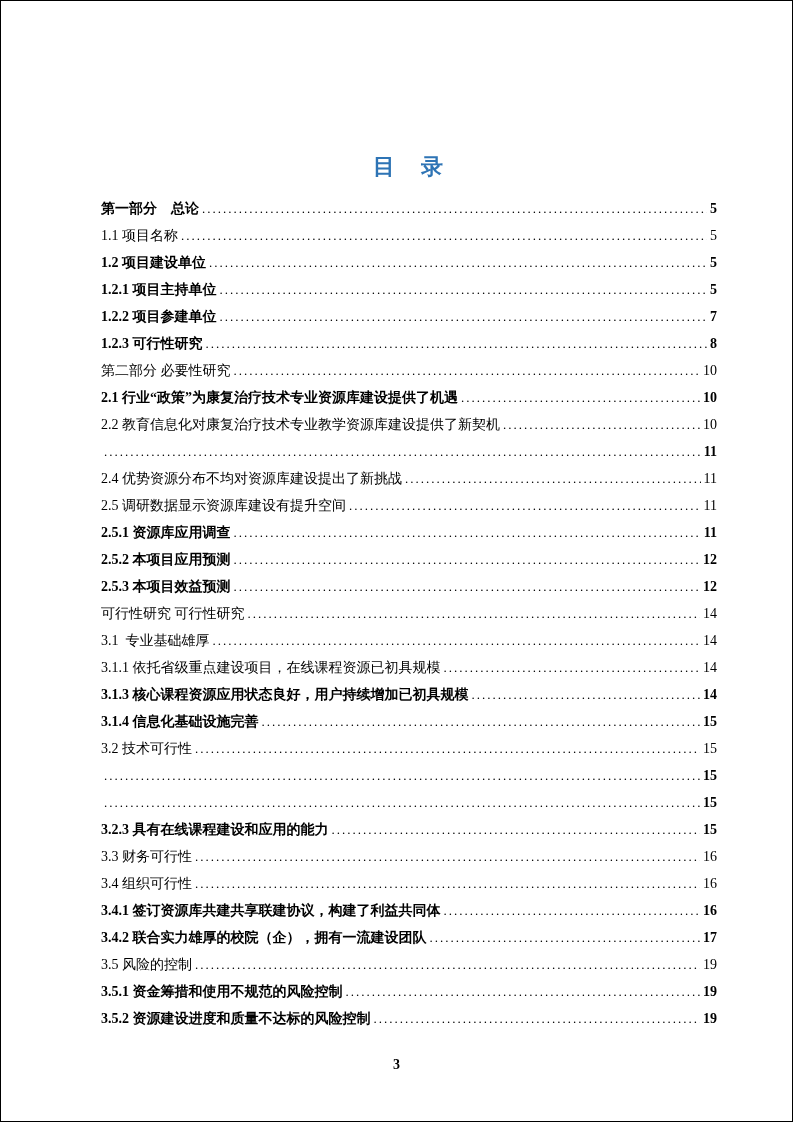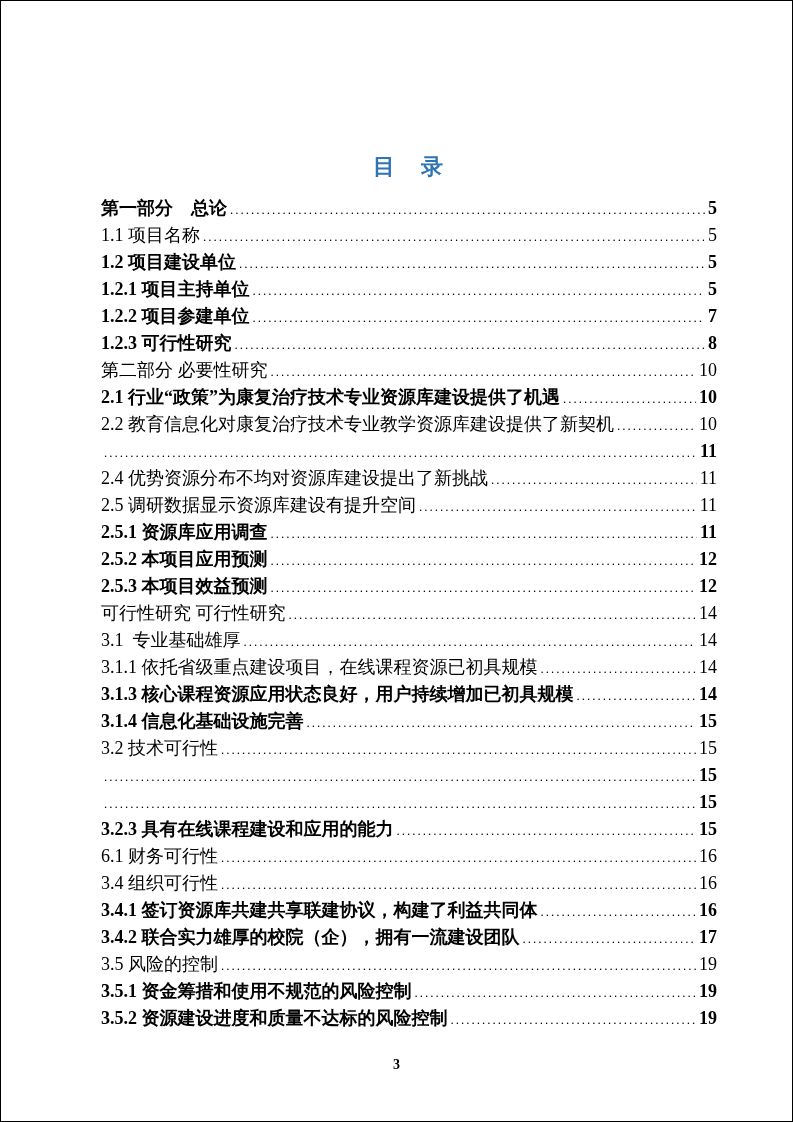--- a/index.html
+++ b/index.html
@@ -40,7 +40,7 @@
     display: flex;
     align-items: baseline;
     height: 27px;
-    font-size: 18px;
+    font-size: 14px;
     line-height: 27px;
     cursor: pointer;
   }

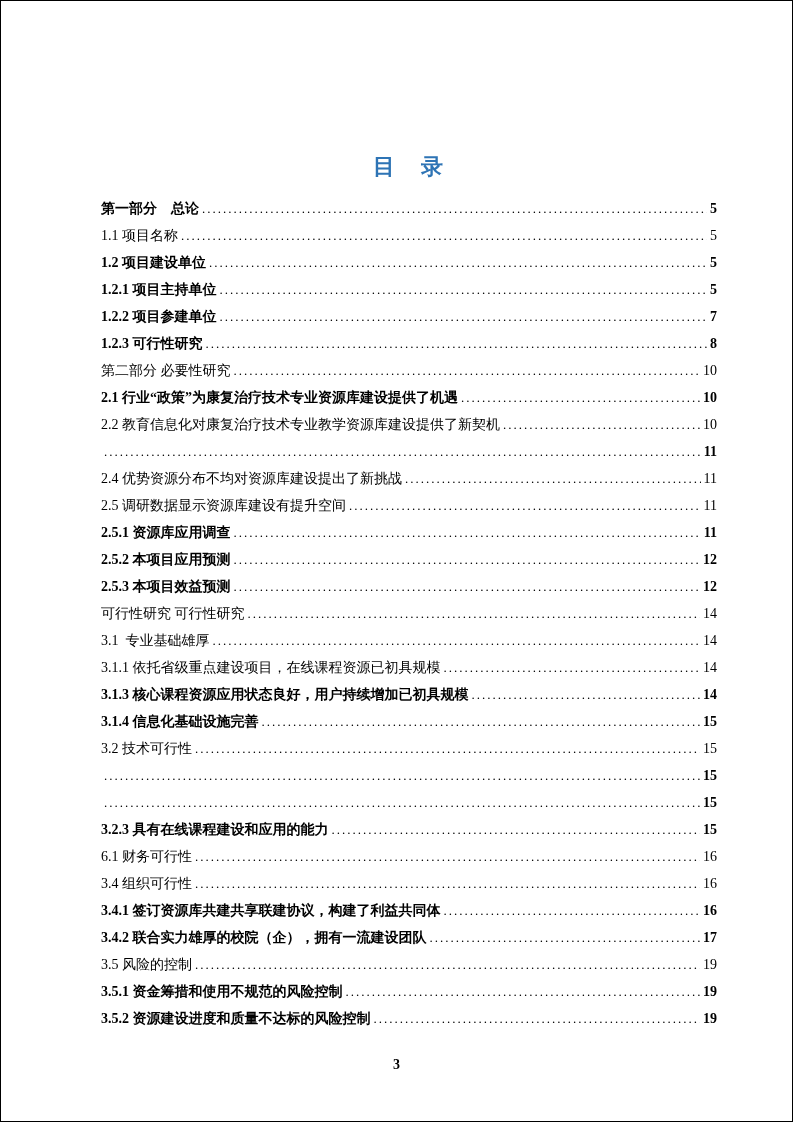--- a/index.html
+++ b/index.html
@@ -202,7 +202,7 @@
     <span class="toc-page">15</span>
   </div>
         <div class="toc-row">
-    <span class="toc-text">6.1 财务可行性</span>
+    <span class="toc-text">3.3 财务可行性</span>
     <span class="toc-dots"></span>
     <span class="toc-page">16</span>
   </div>

